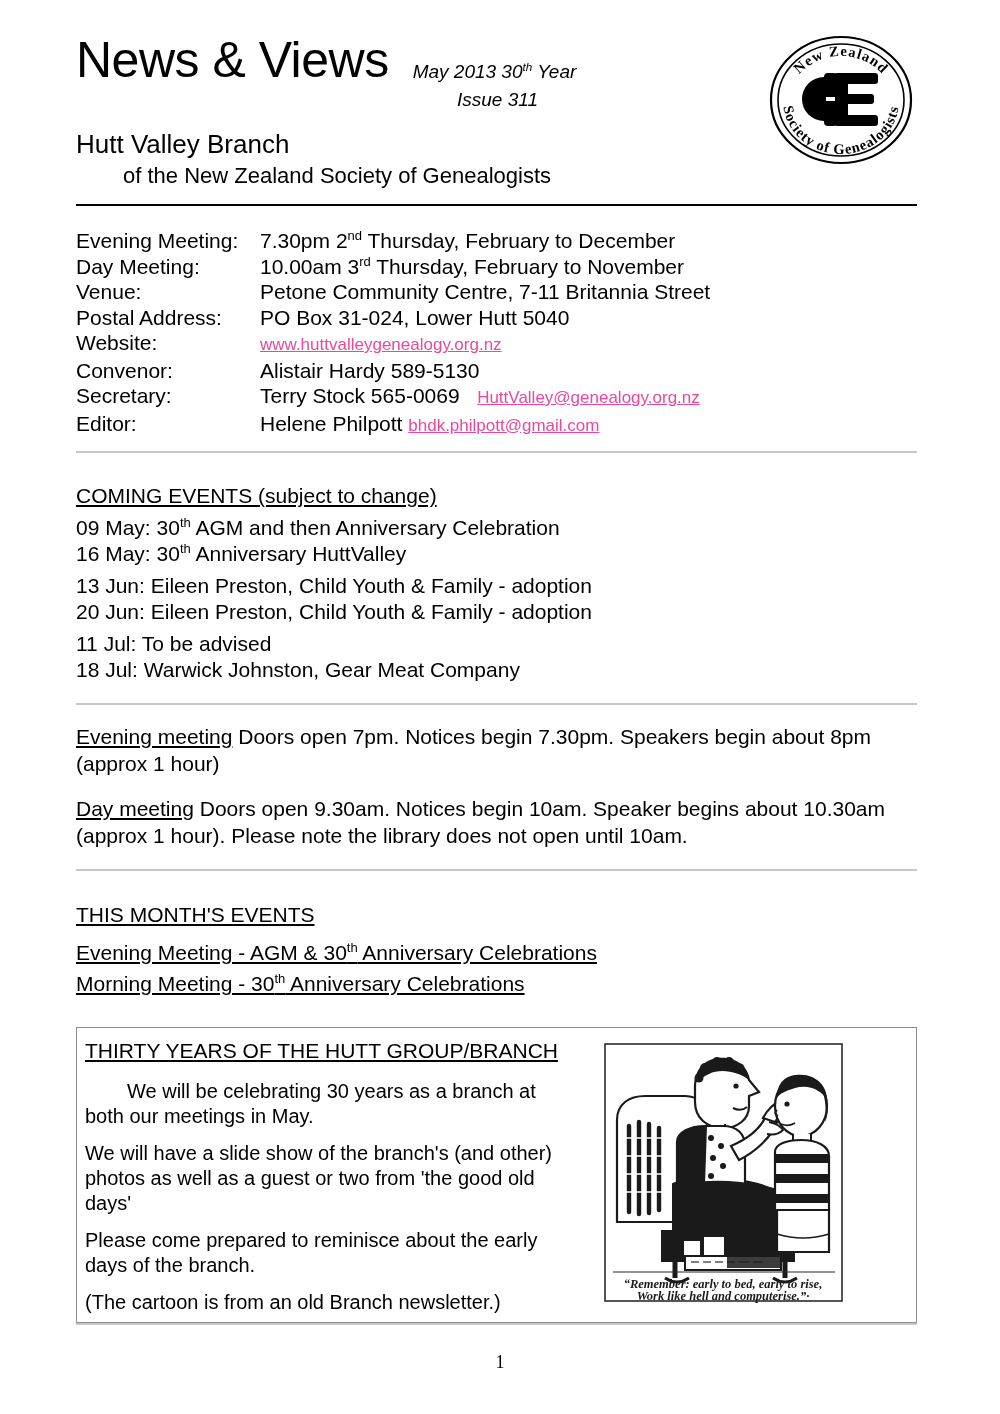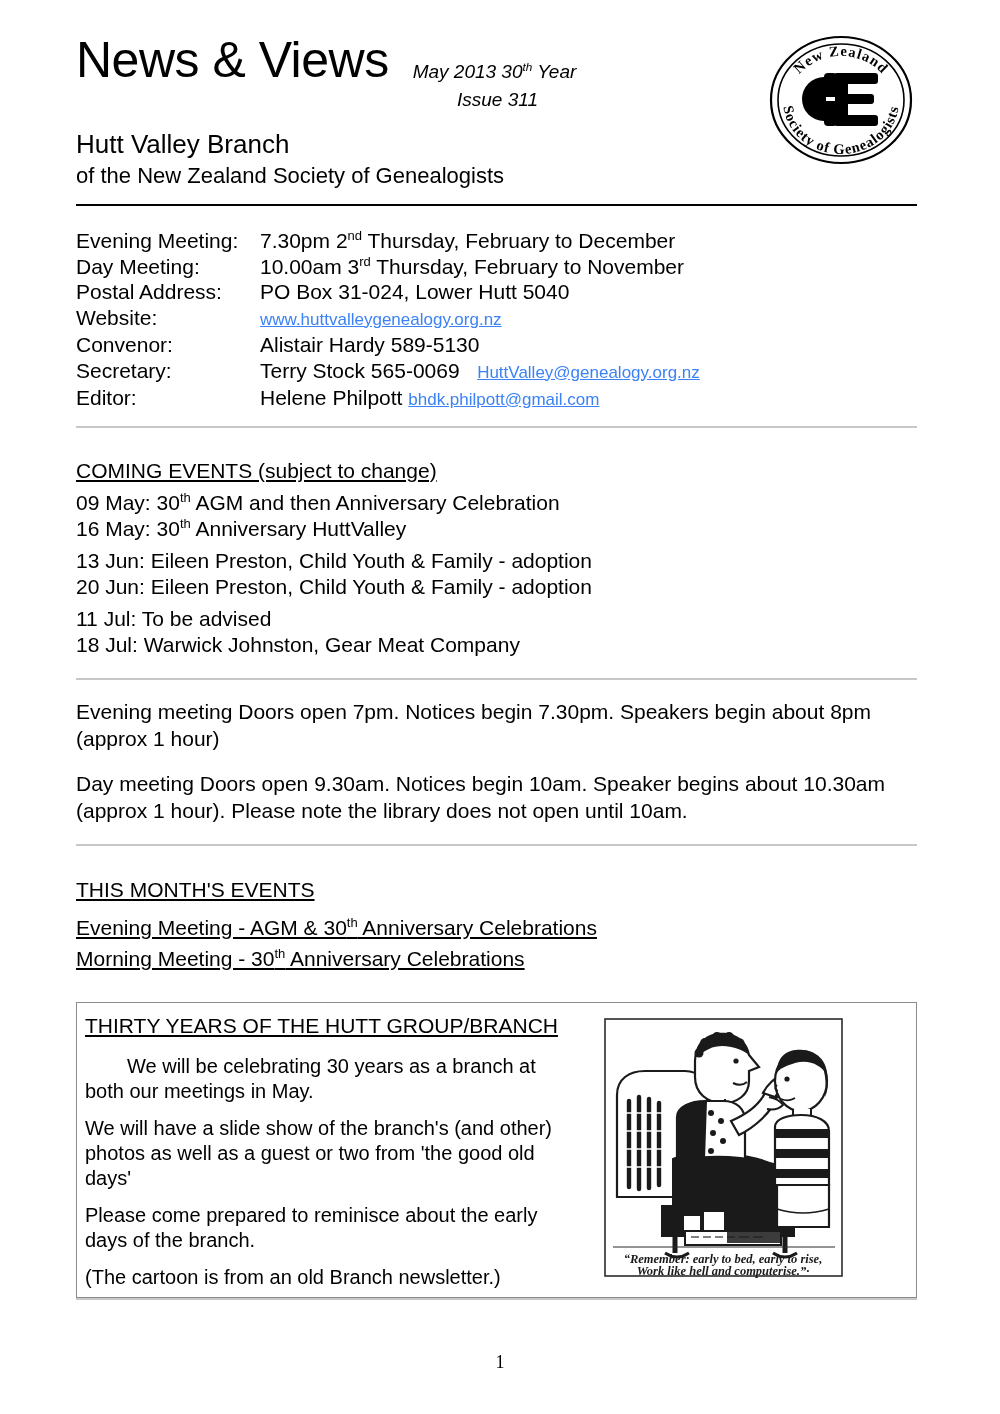--- a/index.html
+++ b/index.html
@@ -62,6 +62,7 @@
     font-size: 22px;
     line-height: 28px;
     margin-top: 2px;
+    margin-left: 47px;
   }
   sup {
     font-size: 0.62em;

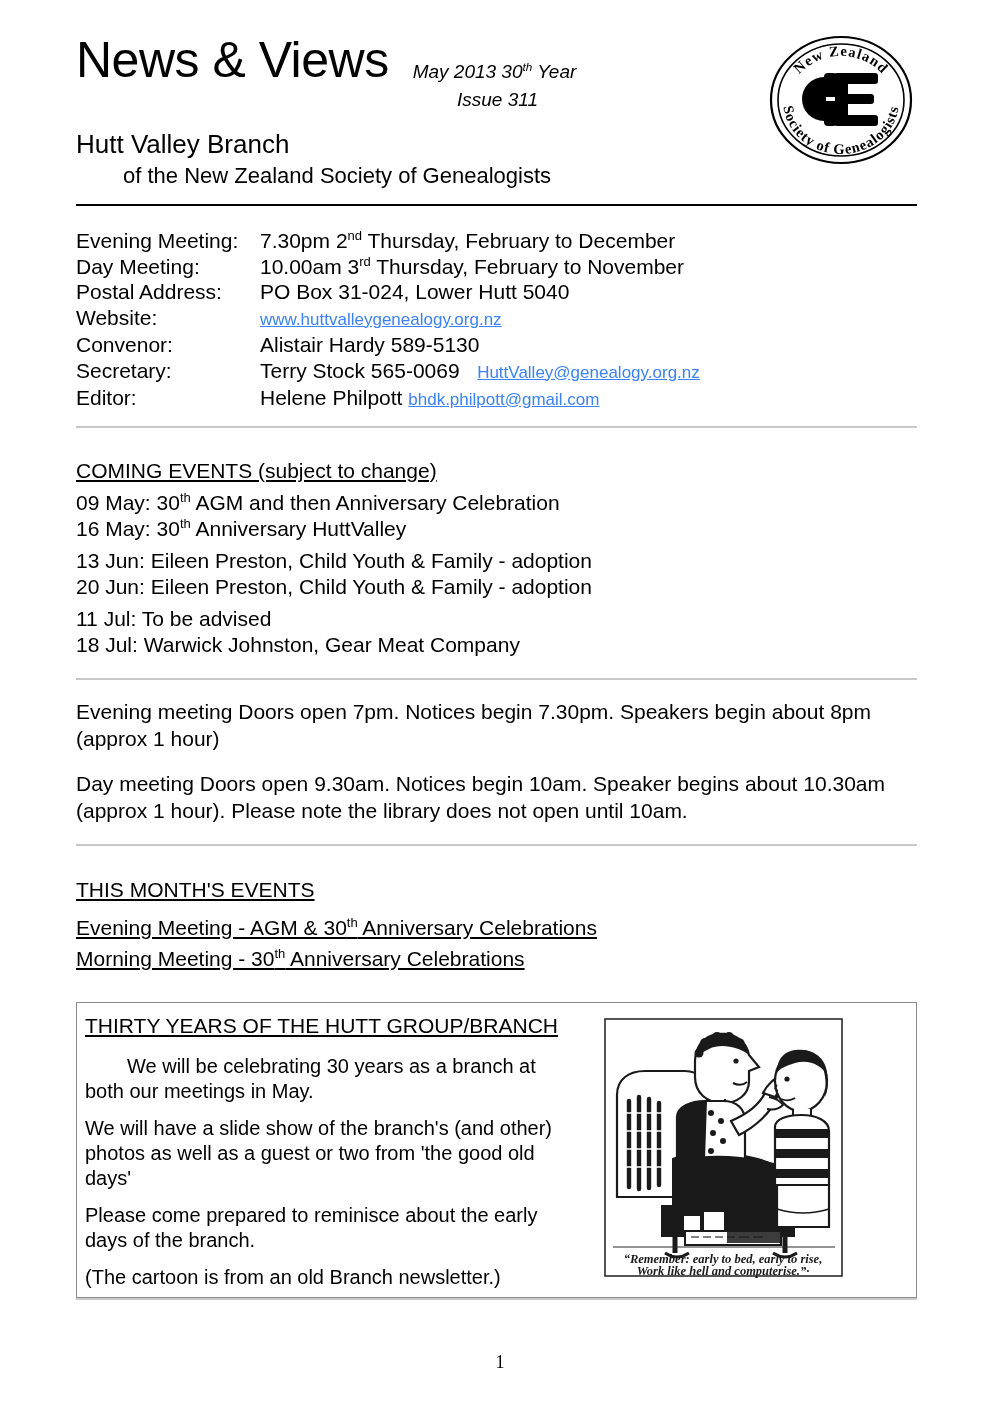--- a/index.html
+++ b/index.html
@@ -282,6 +282,10 @@
         <div class="value"><span>10.00am 3</span><sup>rd</sup><span> Thursday, February to November</span></div>
       </div>
 
+      <div class="row">
+        <div class="label">Venue:</div>
+        <div class="value">Petone Community Centre, 7-11 Britannia Street</div>
+      </div>
 
       <div class="row">
         <div class="label">Postal Address:</div>

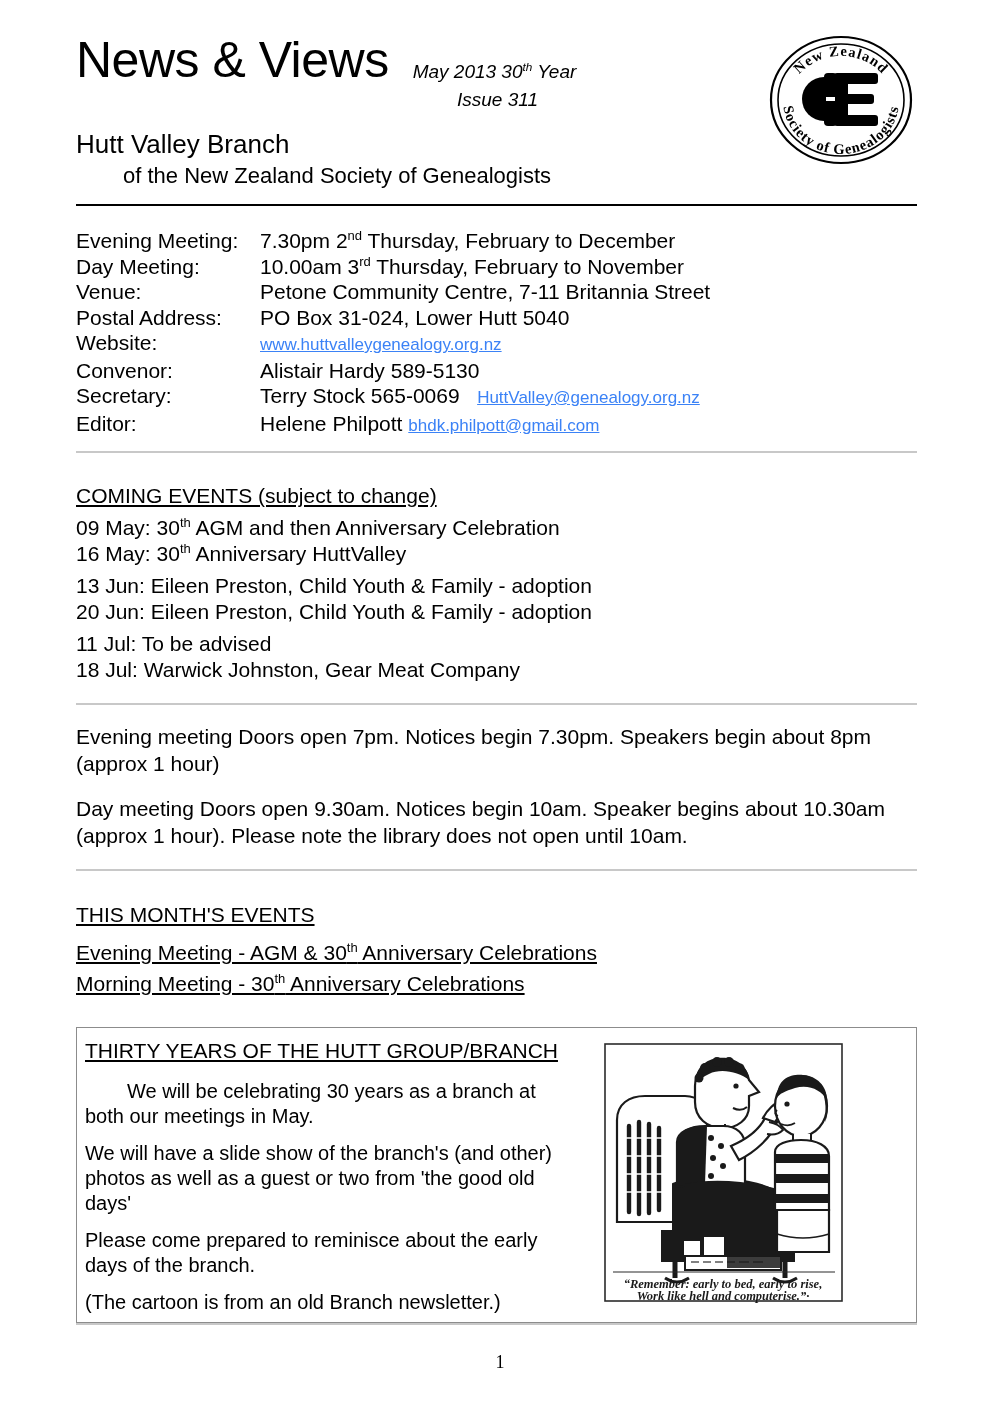--- a/index.html
+++ b/index.html
@@ -111,7 +111,7 @@
     flex: 1;
   }
   a.link {
-    color: #3b82f6;
+    color: #ec4899;
     text-decoration: underline;
   }
   .small-link {

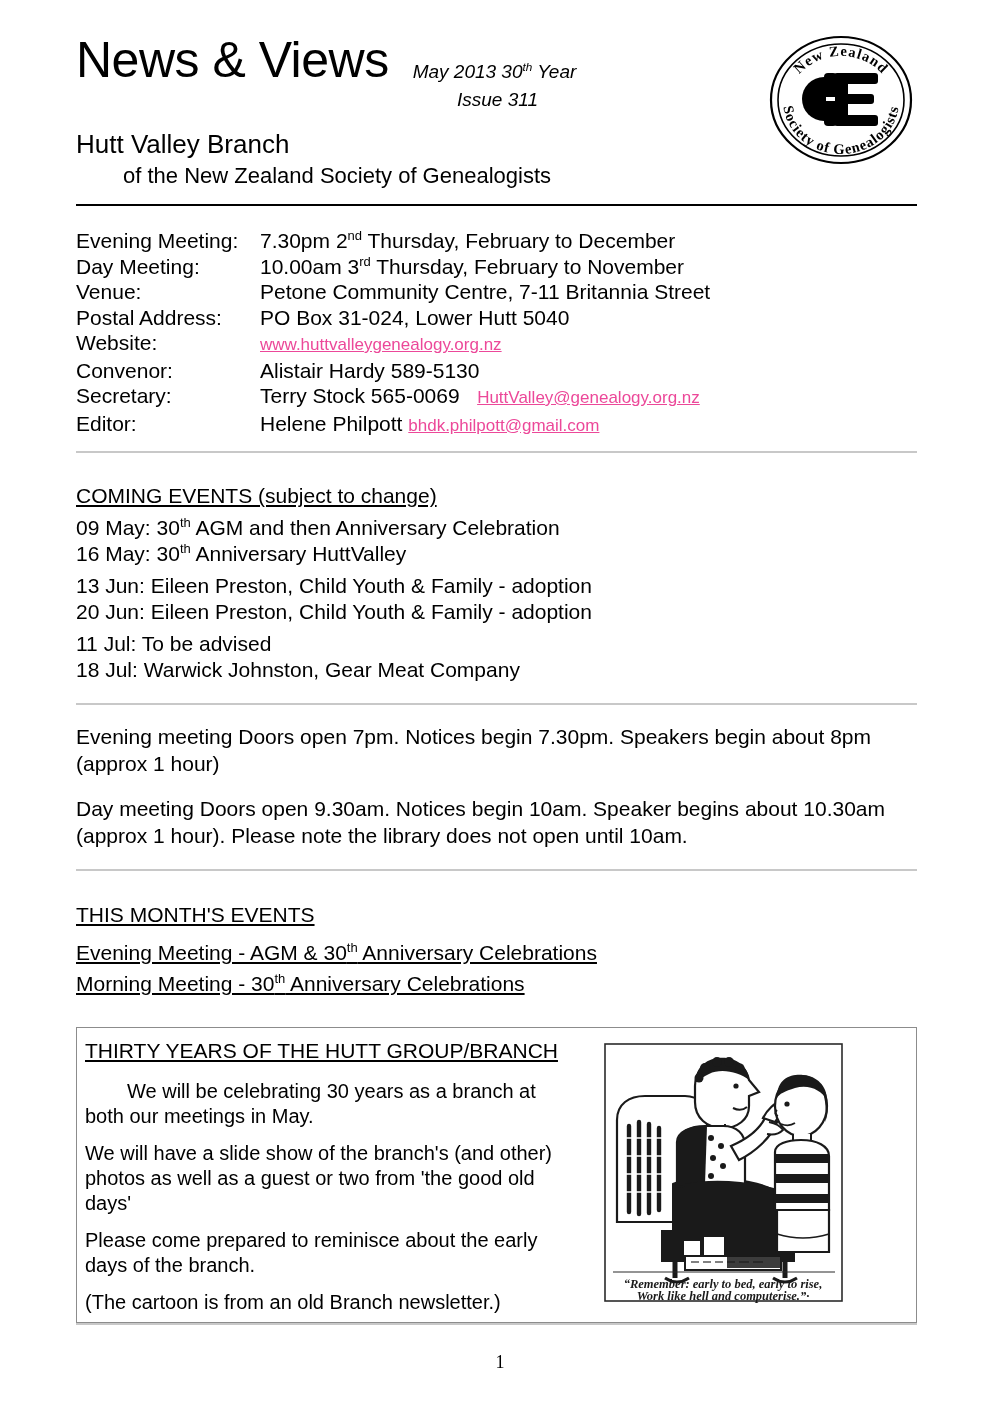--- a/index.html
+++ b/index.html
@@ -128,6 +128,7 @@
     margin-bottom: 20px;
   }
   .underline {
+    text-decoration: underline;
     text-align: center;
   }
   .evgroup {

